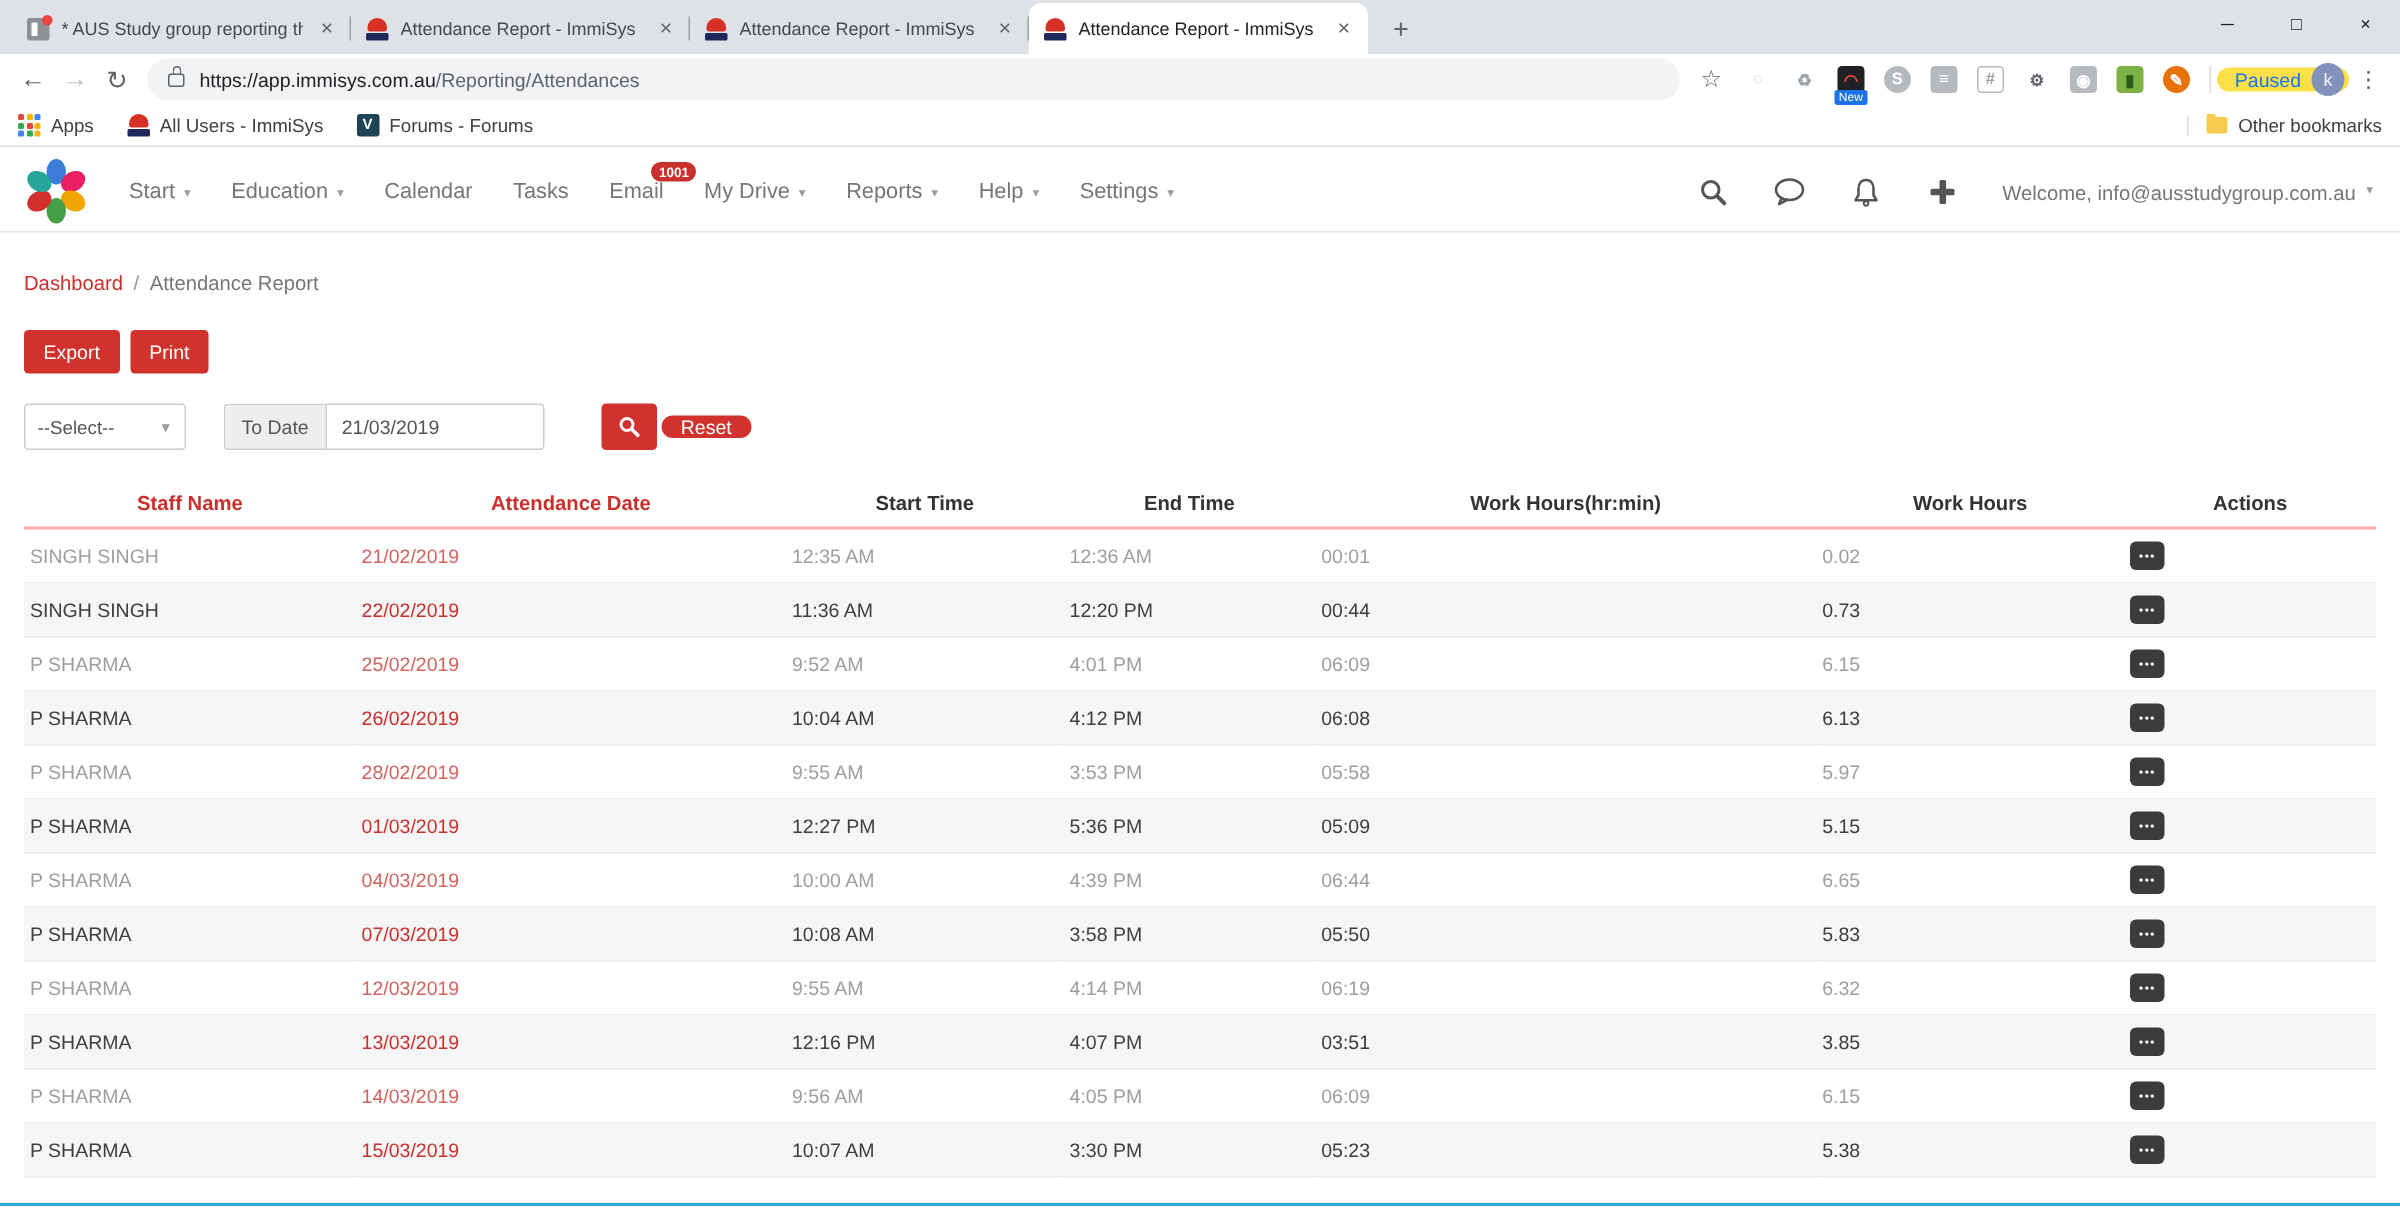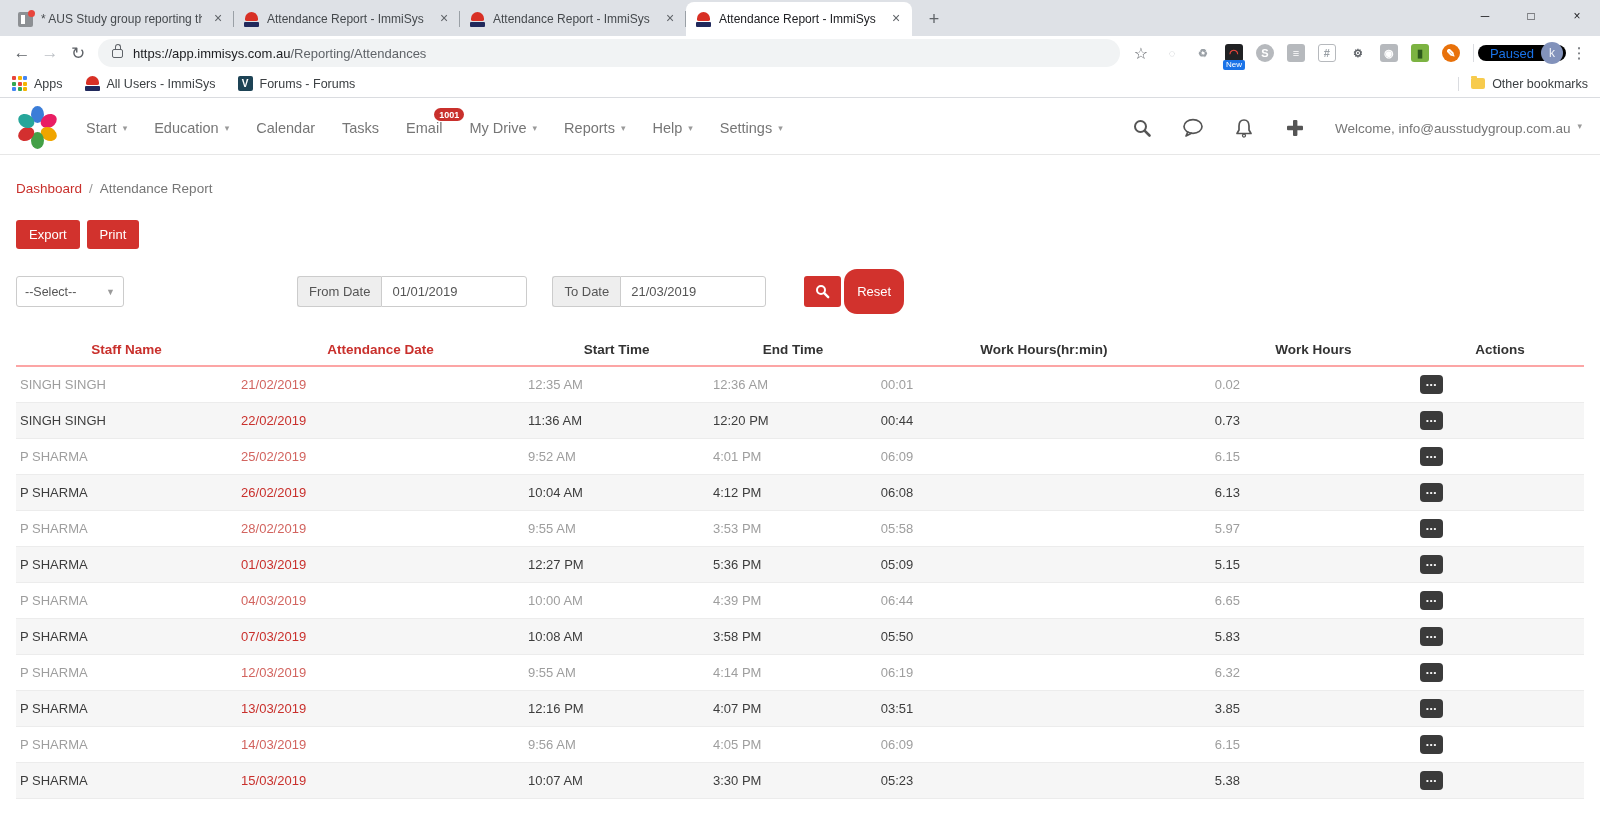--- a/index.html
+++ b/index.html
@@ -47,7 +47,7 @@
   .ext .shape { display:flex; align-items:center; justify-content:center; width:18px; height:18px; border-radius:3px; font-size:11px; font-weight:bold; }
   .badge-new { position:absolute; bottom:-7px; left:50%; transform:translateX(-50%); background:#1a73e8; color:#fff; font-size:8px; line-height:10px; padding:0 3px; border-radius:2px;margin-top:24px; }
   .ext-divider { width:1px; height:18px; background:#dadce0; margin:0 4px; }
-  .paused-pill { background:#000000; border-radius:14px; height:16px; display:flex; align-items:center; gap:7px; padding:2px 3px 2px 12px; color:#1a73e8; font-size:13px; cursor:pointer; flex:none;justify-content:space-between; }
+  .paused-pill { background:#fde047; border-radius:14px; height:16px; display:flex; align-items:center; gap:7px; padding:2px 3px 2px 12px; color:#1a73e8; font-size:13px; cursor:pointer; flex:none;justify-content:space-between; }
   .avatar-k { width:22px; height:22px; border-radius:50%; background:#8292bb; color:#f2f4f8; display:flex; align-items:center; justify-content:center; font-size:12px; }
   .kebab { width:26px; height:26px; display:flex; align-items:center; justify-content:center; color:#5f6368; font-size:15px; cursor:pointer; flex:none; }
 

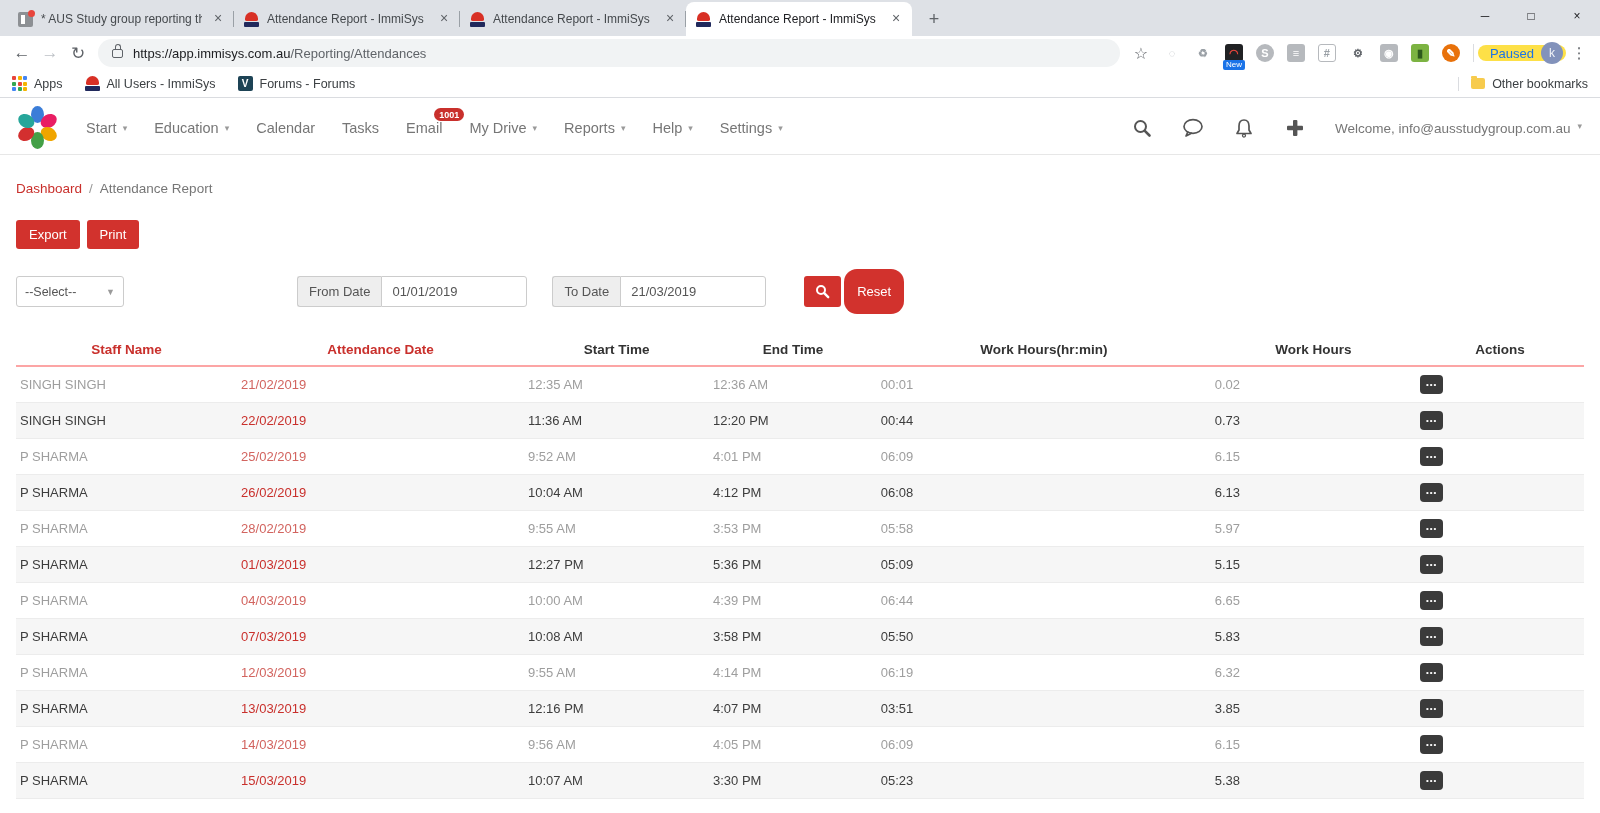--- a/index.html
+++ b/index.html
@@ -310,10 +310,6 @@
     <div class="select">
       <span>--Select--</span>
       <span class="caret">▼</span>
-    </div>
-    <div class="ig ig-from">
-      <span class="ig-label">From Date</span>
-      <input class="ig-input" type="text" value="01/01/2019" style="">
     </div>
     <div class="ig ig-to">
       <span class="ig-label">To Date</span>

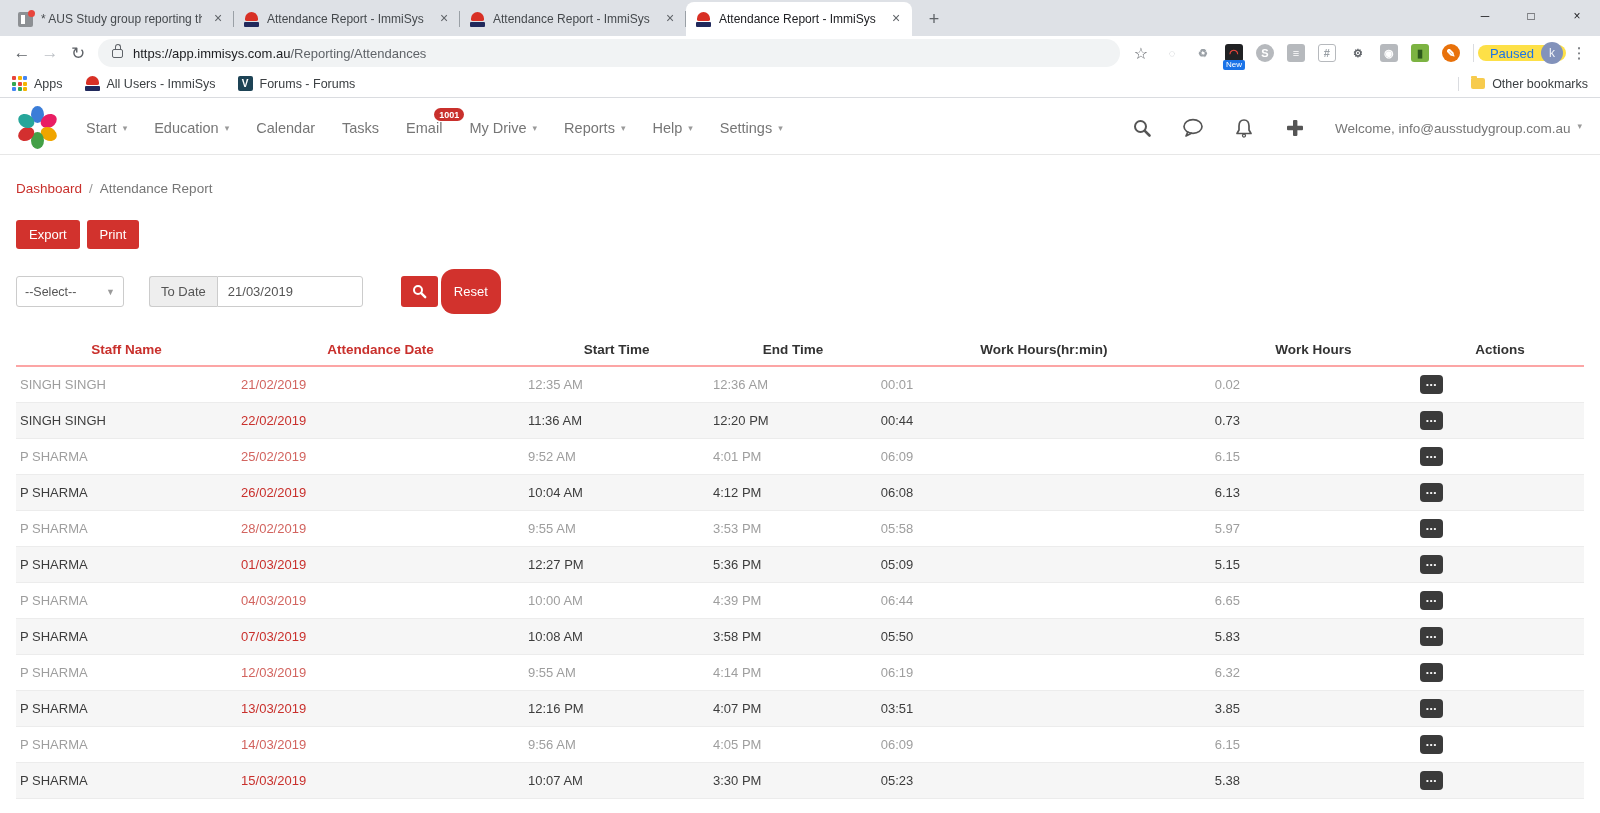--- a/index.html
+++ b/index.html
@@ -87,7 +87,7 @@
   .ig-label { background:#eee; border:1px solid #ccc; border-right:none; padding:0 11px; font-size:13px; color:#555; display:flex; align-items:center; border-radius:3px 0 0 3px; height:31px; }
   .ig-input { width:146px; height:31px; border:1px solid #ccc; border-radius:0 3px 3px 0; padding:0 10px; font-size:13px; color:#555; font-family:inherit; outline:none; }
   .btn-search { margin-left:38px; width:37px; height:31px; background:#d2322d; border:none; border-radius:3px; display:flex; align-items:center; justify-content:center; cursor:pointer; }
-  .btn-reset { margin-left:3px; height:45px; background:#d2322d; color:#fff; border:none; border-radius:13px; font-size:13px; padding:0 13px; cursor:pointer; font-family:inherit; }
+  .btn-reset { margin-left:3px; height:15px; background:#d2322d; color:#fff; border:none; border-radius:13px; font-size:13px; padding:0 13px; cursor:pointer; font-family:inherit; }
 
   
   table.report { width:1568px; margin:20px 16px 0; border-collapse:collapse; font-size:13px; table-layout:fixed; }

